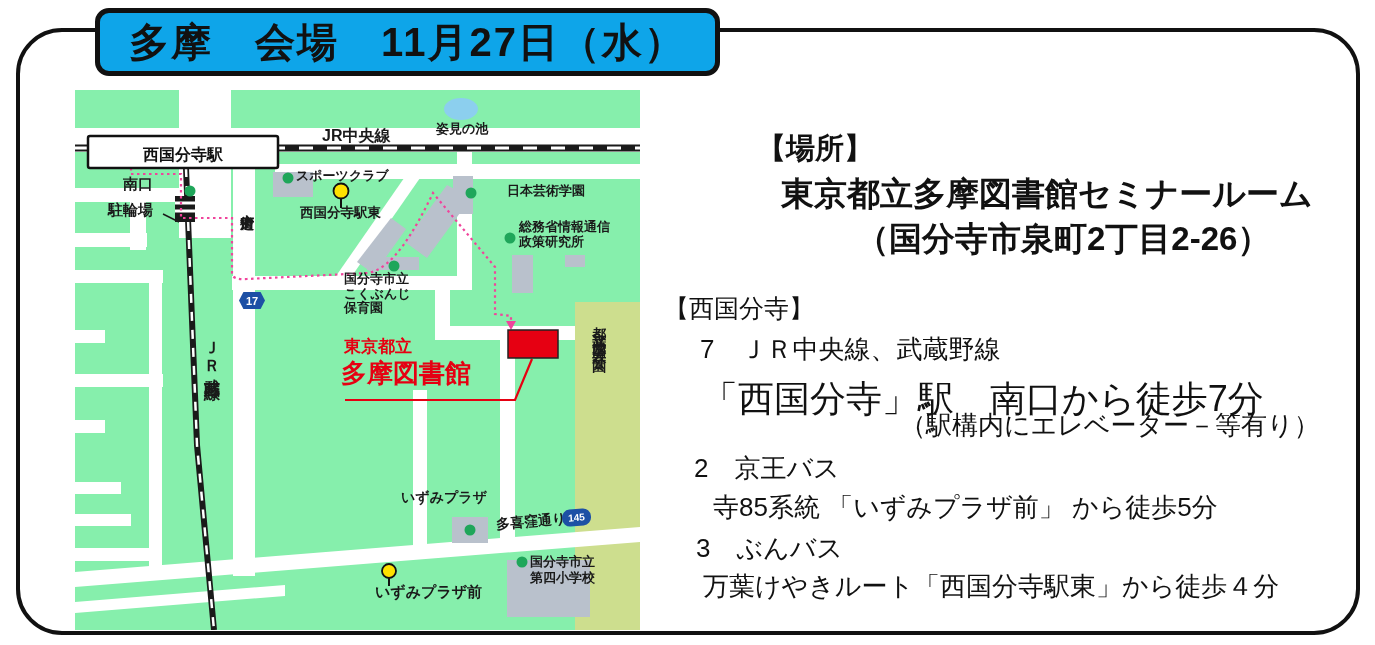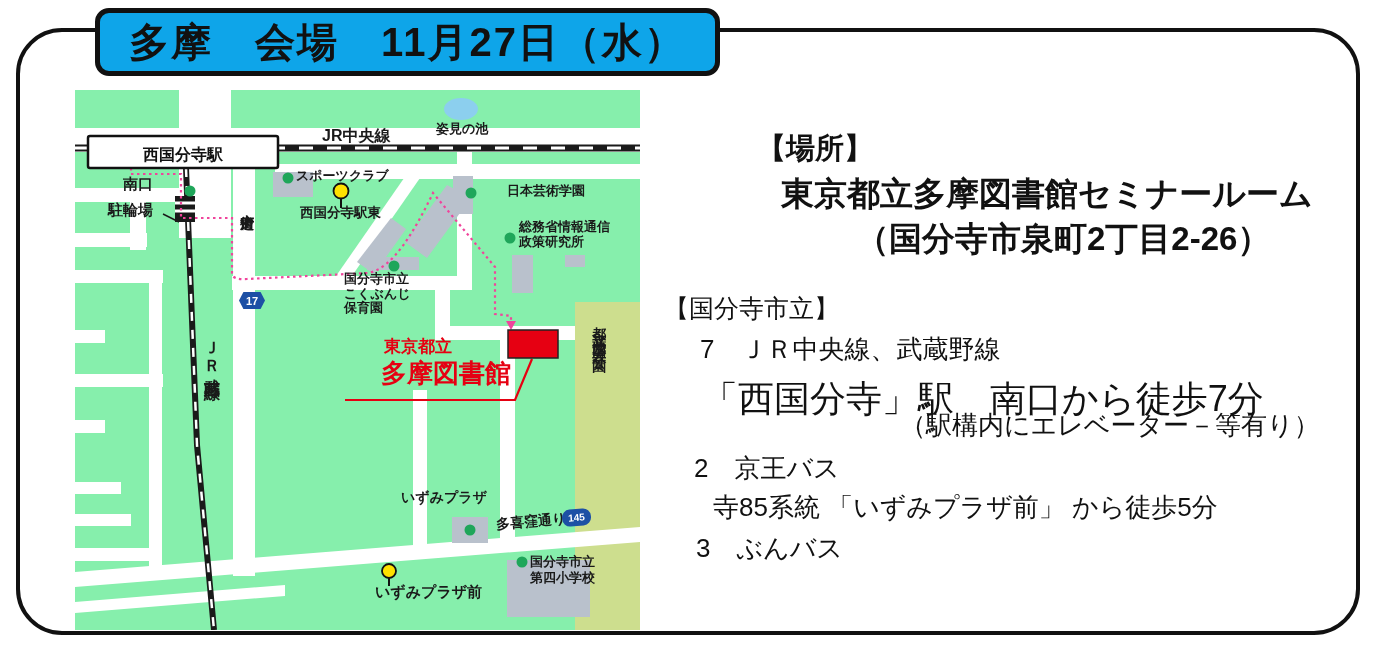--- a/index.html
+++ b/index.html
@@ -162,7 +162,7 @@
   <div class="rt place" style="left:781px;top:174px;font-size:33px;">東京都立多摩図書館セミナールーム</div>
   <div class="rt place" style="left:856px;top:219px;font-size:33px;">（国分寺市泉町2丁目2-26）</div>
 
-  <div class="rt" style="left:664px;top:293px;font-size:25px;">【国分寺市立】</div>
+  <div class="rt" style="left:664px;top:293px;font-size:25px;">【西国分寺】</div>
   <div class="rt" style="left:700px;top:334px;font-size:26px;">7　ＪＲ中央線、武蔵野線</div>
   <div class="rt" style="left:702px;top:377px;font-size:36px;">「西国分寺」駅　南口から徒歩7分</div>
   <div class="rt" style="left:900px;top:412px;font-size:26px;font-family:Liberation Mono, monospace;">（駅構内にエレベーター－等有り）</div>

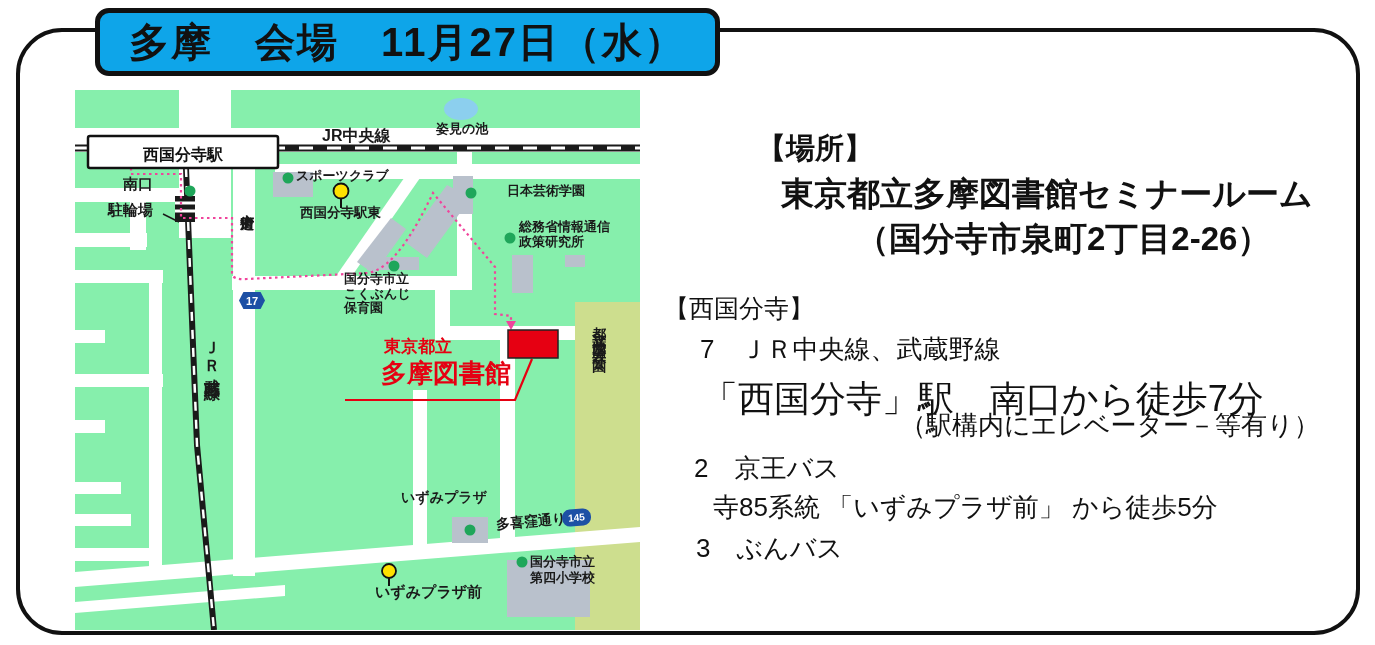--- a/index.html
+++ b/index.html
@@ -16,7 +16,7 @@
   .ml{position:absolute;font-weight:700;color:#1a1a1a;white-space:pre;line-height:1.12;}
   .w6{font-weight:600;}
   .vert{writing-mode:vertical-rl;}
-  .red{color:#e60012;margin-left:40px;}
+  .red{color:#e60012;}
   .station-label{position:absolute;left:13px;top:46px;width:190px;height:39px;display:flex;
                  align-items:center;justify-content:center;font-size:16px;font-weight:700;}
   .shield{position:absolute;background:#1d50a5;color:#fff;font-weight:700;display:flex;

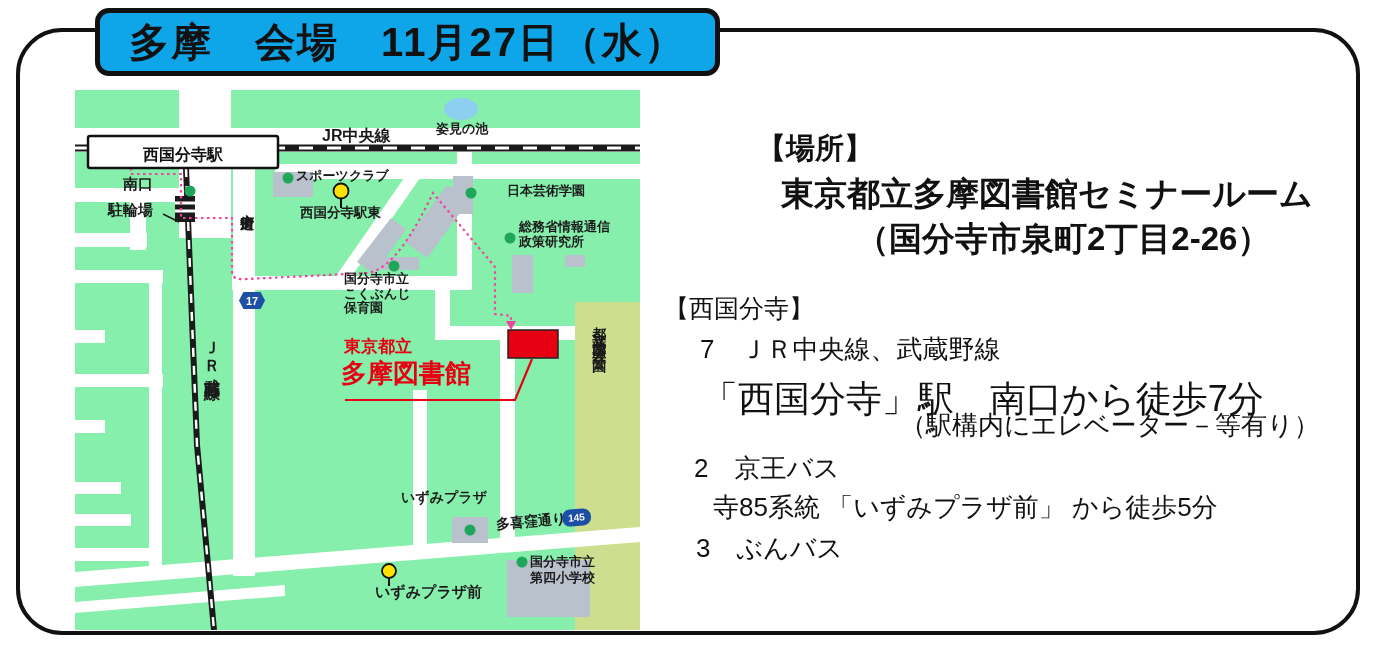--- a/index.html
+++ b/index.html
@@ -169,6 +169,7 @@
   <div class="rt" style="left:694px;top:453px;font-size:26px;">2　京王バス</div>
   <div class="rt" style="left:703px;top:492px;font-size:26px;margin-left:10px;">寺85系統 「いずみプラザ前」 から徒歩5分</div>
   <div class="rt" style="left:696px;top:533px;font-size:26px;">3　ぶんバス</div>
+  <div class="rt" style="left:703px;top:571px;font-size:26px;">万葉けやきルート「西国分寺駅東」から徒歩４分</div>
 
 </div>
 

